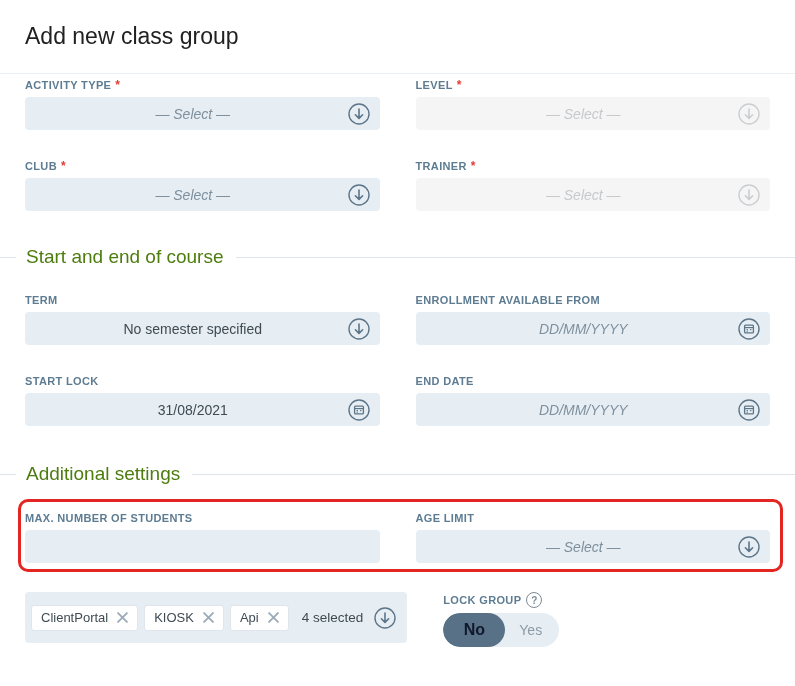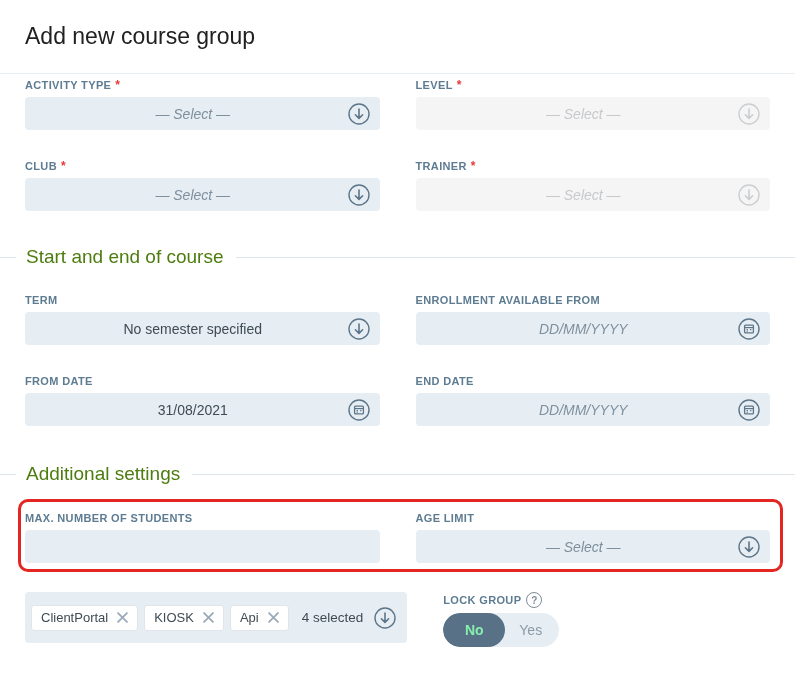--- a/index.html
+++ b/index.html
@@ -179,7 +179,7 @@
 
 <div class="page">
 
-  <h1 class="page-title">Add new course group</h1>
+  <h1 class="page-title">Add new class group</h1>
   <div class="top-divider"></div>
 
   <div class="form">

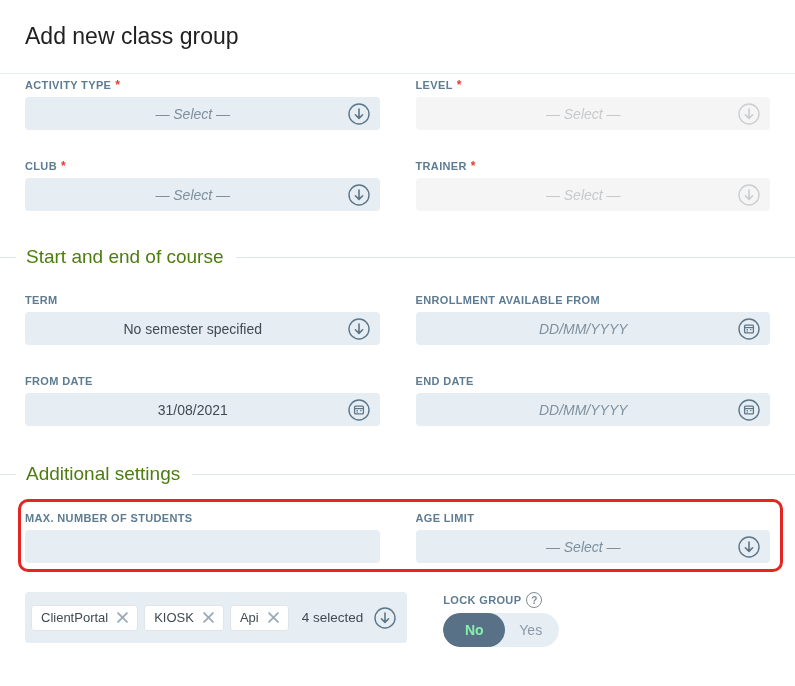--- a/index.html
+++ b/index.html
@@ -291,7 +291,7 @@
     <div class="form-row row-4">
       <div class="field-group">
         <div class="field-label">
-          <span>FROM DATE</span>
+          <span>START LOCK</span>
         </div>
         <div class="control">
           <span class="grow">31/08/2021</span>

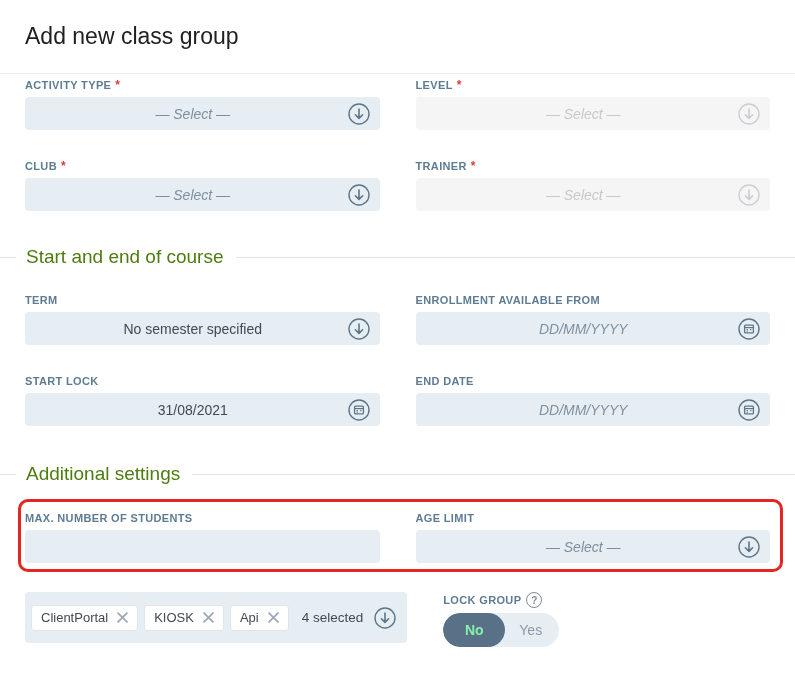--- a/index.html
+++ b/index.html
@@ -161,8 +161,8 @@
     min-width: 62px;
     padding: 0 18px;
     background: #587187;
-    color: #86efac;
-    font-size: 14px;
+    color: #0f172a;
+    font-size: 16px;
     font-weight: 700;
     border-radius: 17px;
     cursor: pointer;

